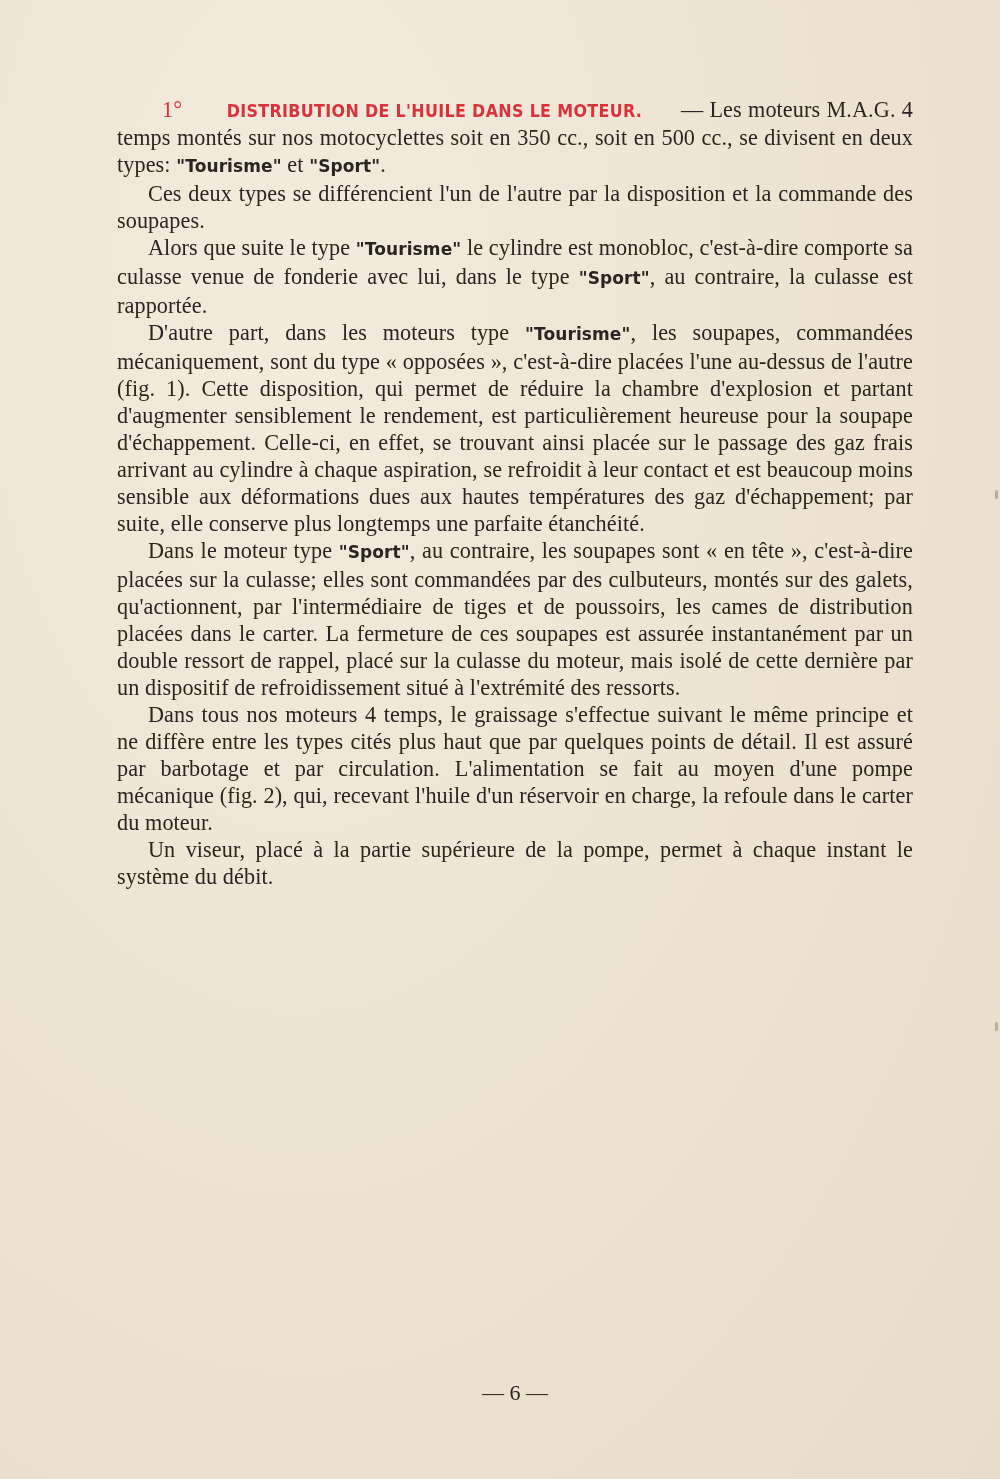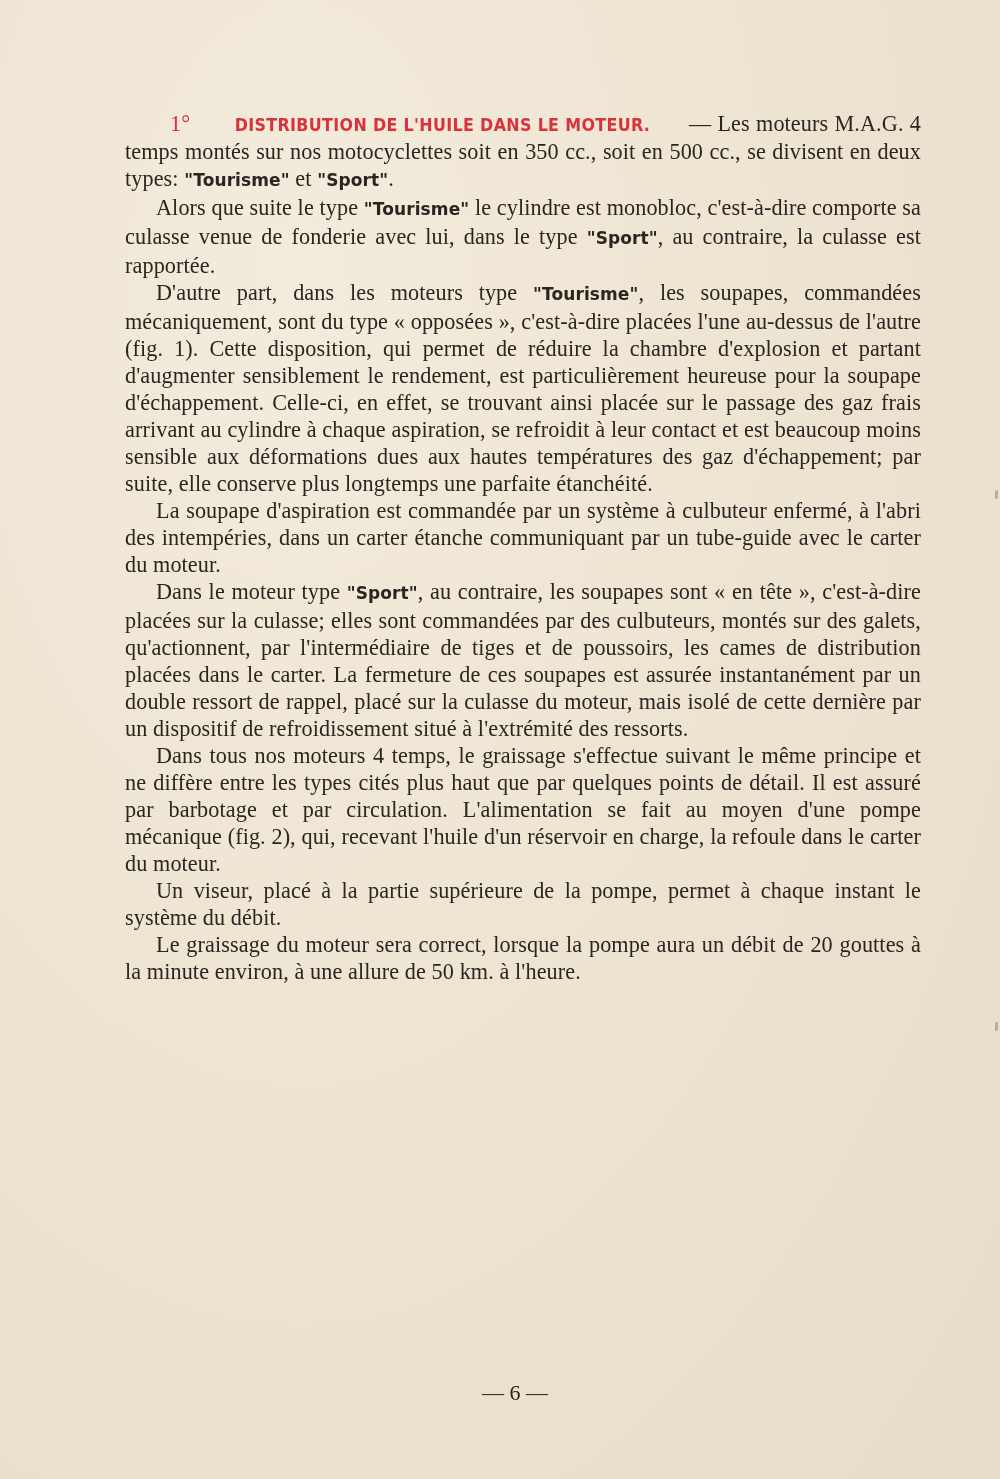--- a/index.html
+++ b/index.html
@@ -12,11 +12,10 @@
     position:relative;
   }
   .page {
-    position:absolute; left:117px; top:110px; width:796px;
+    position:absolute; left:117px; top:96px; width:796px;
     font-size:22.2px; line-height:27px;
     text-align:justify;
     letter-spacing:0.1px;
-    margin-left:8px;
   }
   .para { margin:0; text-indent:31px; }
   .para.first { text-indent:45px; }

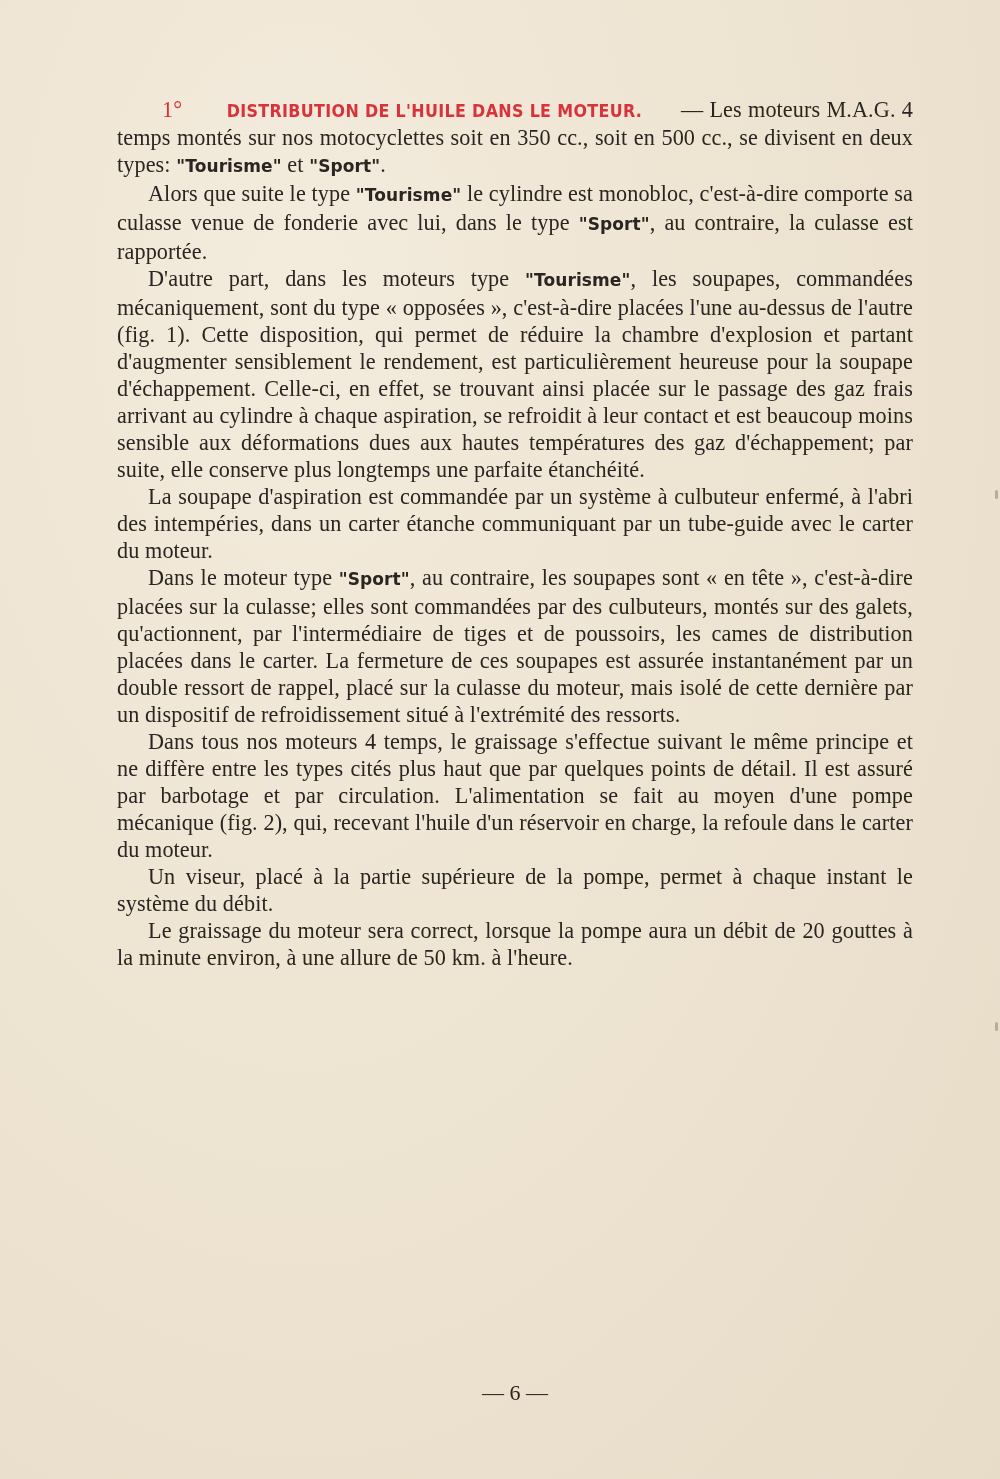--- a/index.html
+++ b/index.html
@@ -42,6 +42,7 @@
     <span class="num">1°</span>
     <span class="heading">DISTRIBUTION DE L'HUILE DANS LE MOTEUR.</span><span> — Les moteurs M.A.G. 4 temps montés sur nos motocyclettes soit en 350 cc., soit en 500 cc., se divisent en deux types: </span><span class="bold">"Tourisme"</span><span> et </span><span class="bold">"Sport"</span><span>.</span>
   </p>
+  <p class="para">Ces deux types se différencient l'un de l'autre par la disposition et la commande des soupapes.</p>
   <p class="para"><span>Alors que suite le type </span><span class="bold">"Tourisme"</span><span> le cylindre est monobloc, c'est-à-dire comporte sa culasse venue de fonderie avec lui, dans le type </span><span class="bold">"Sport"</span><span>, au contraire, la culasse est rapportée.</span></p>
   <p class="para"><span>D'autre part, dans les moteurs type </span><span class="bold">"Tourisme"</span><span>, les soupapes, commandées mécaniquement, sont du type « </span><span class="ital">opposées</span><span> », c'est-à-dire placées l'une au-dessus de l'autre (fig. 1). Cette disposition, qui permet de réduire la chambre d'explosion et partant d'augmenter sensiblement le rendement, est particulièrement heureuse pour la soupape d'échappement. Celle-ci, en effet, se trouvant ainsi placée sur le passage des gaz frais arrivant au cylindre à chaque aspiration, se refroidit à leur contact et est beaucoup moins sensible aux déformations dues aux hautes températures des gaz d'échappement; par suite, elle conserve plus longtemps une parfaite étanchéité.</span></p>
   <p class="para">La soupape d'aspiration est commandée par un système à culbuteur enfermé, à l'abri des intempéries, dans un carter étanche communiquant par un tube-guide avec le carter du moteur.</p>

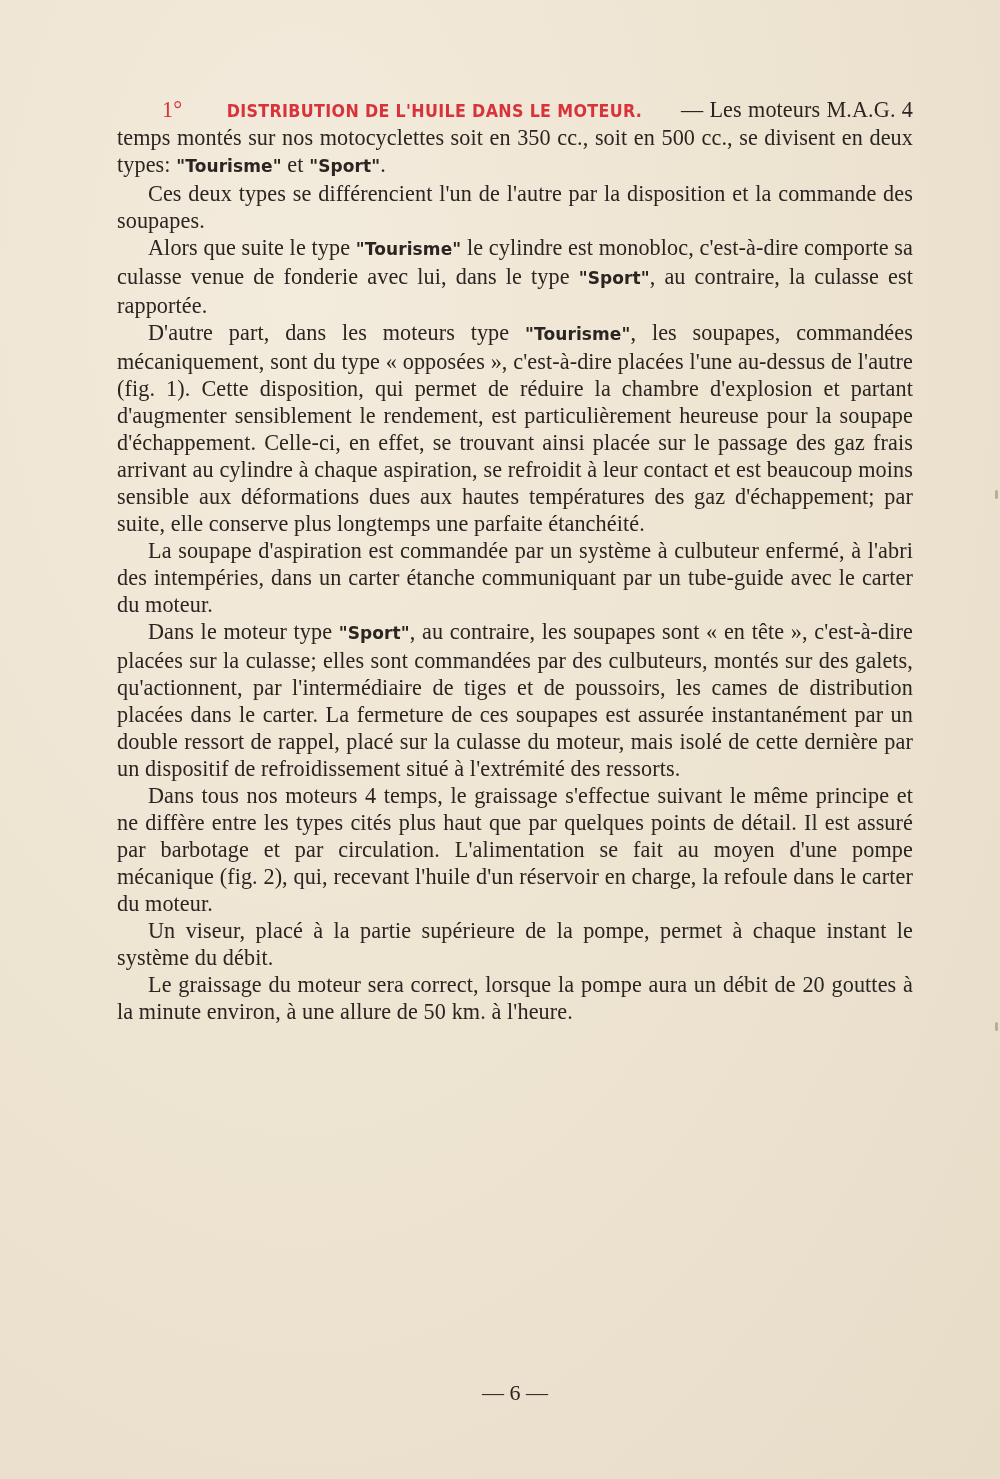--- a/index.html
+++ b/index.html
@@ -45,7 +45,6 @@
   <p class="para">Ces deux types se différencient l'un de l'autre par la disposition et la commande des soupapes.</p>
   <p class="para"><span>Alors que suite le type </span><span class="bold">"Tourisme"</span><span> le cylindre est monobloc, c'est-à-dire comporte sa culasse venue de fonderie avec lui, dans le type </span><span class="bold">"Sport"</span><span>, au contraire, la culasse est rapportée.</span></p>
   <p class="para"><span>D'autre part, dans les moteurs type </span><span class="bold">"Tourisme"</span><span>, les soupapes, commandées mécaniquement, sont du type « </span><span class="ital">opposées</span><span> », c'est-à-dire placées l'une au-dessus de l'autre (fig. 1). Cette disposition, qui permet de réduire la chambre d'explosion et partant d'augmenter sensiblement le rendement, est particulièrement heureuse pour la soupape d'échappement. Celle-ci, en effet, se trouvant ainsi placée sur le passage des gaz frais arrivant au cylindre à chaque aspiration, se refroidit à leur contact et est beaucoup moins sensible aux déformations dues aux hautes températures des gaz d'échappement; par suite, elle conserve plus longtemps une parfaite étanchéité.</span></p>
-  <p class="para">La soupape d'aspiration est commandée par un système à culbuteur enfermé, à l'abri des intempéries, dans un carter étanche communiquant par un tube-guide avec le carter du moteur.</p>
   <p class="para"><span>Dans le moteur type </span><span class="bold">"Sport"</span><span>, au contraire, les soupapes sont « </span><span class="ital">en tête</span><span> », c'est-à-dire placées sur la culasse; elles sont commandées par des culbuteurs, montés sur des galets, qu'actionnent, par l'intermédiaire de tiges et de poussoirs, les cames de distribution placées dans le carter. La fermeture de ces soupapes est assurée instantanément par un double ressort de rappel, placé sur la culasse du moteur, mais isolé de cette dernière par un dispositif de refroidissement situé à l'extrémité des ressorts.</span></p>
   <p class="para">Dans tous nos moteurs 4 temps, le graissage s'effectue suivant le même principe et ne diffère entre les types cités plus haut que par quelques points de détail. Il est assuré par barbotage et par circulation. L'alimentation se fait au moyen d'une pompe mécanique (fig. 2), qui, recevant l'huile d'un réservoir en charge, la refoule dans le carter du moteur.</p>
   <p class="para">Un viseur, placé à la partie supérieure de la pompe, permet à chaque instant le système du débit.</p>

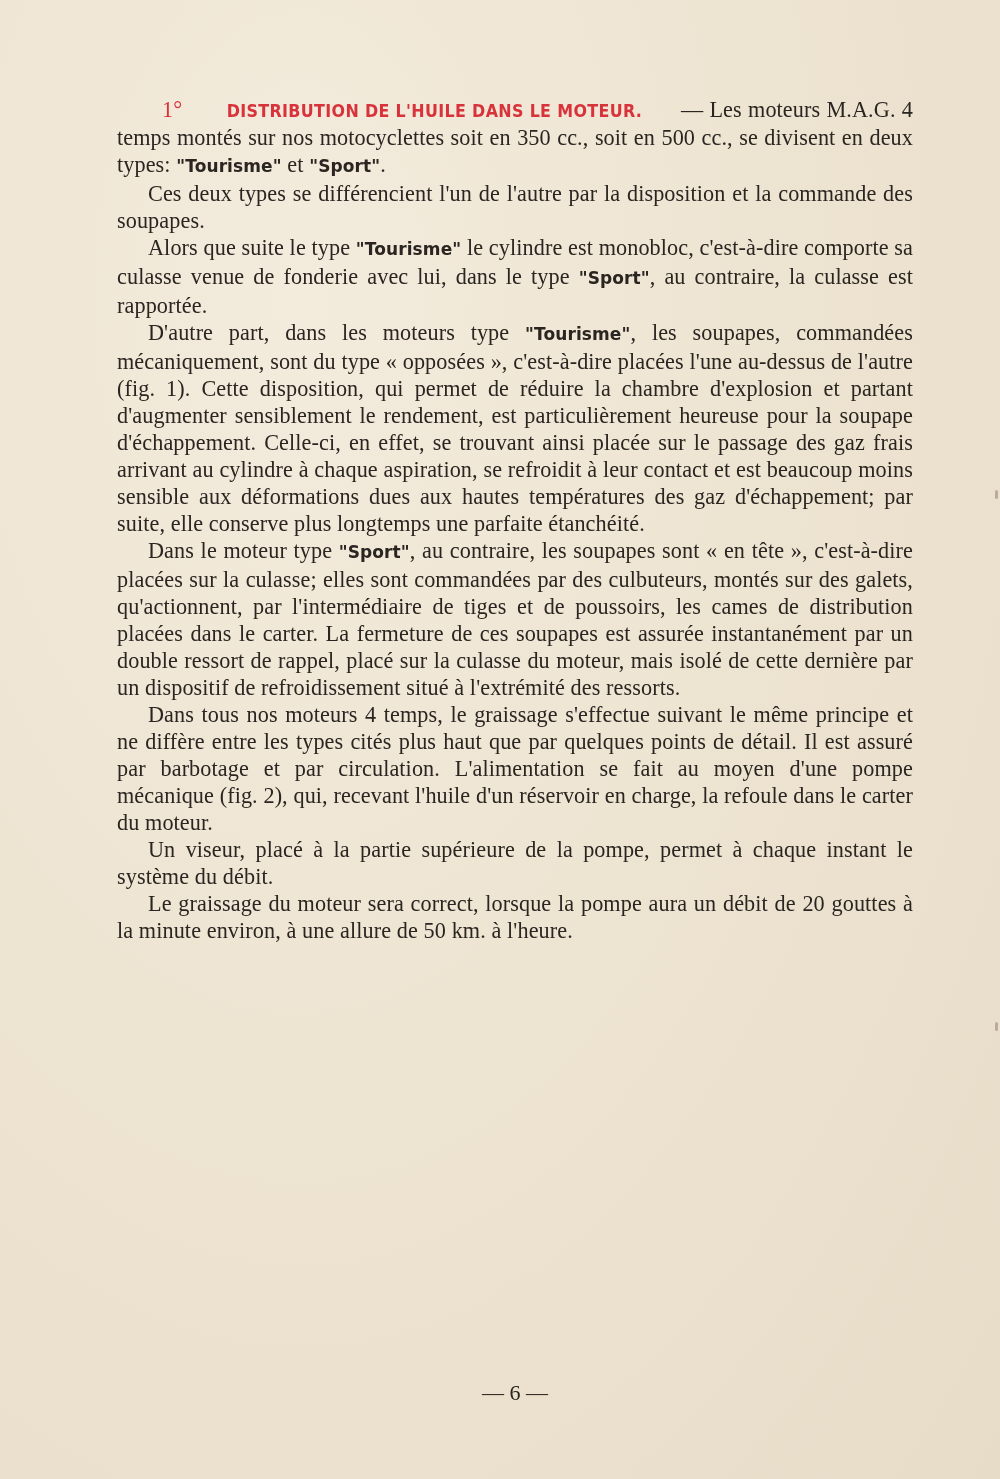--- a/index.html
+++ b/index.html
@@ -48,7 +48,6 @@
   <p class="para"><span>Dans le moteur type </span><span class="bold">"Sport"</span><span>, au contraire, les soupapes sont « </span><span class="ital">en tête</span><span> », c'est-à-dire placées sur la culasse; elles sont commandées par des culbuteurs, montés sur des galets, qu'actionnent, par l'intermédiaire de tiges et de poussoirs, les cames de distribution placées dans le carter. La fermeture de ces soupapes est assurée instantanément par un double ressort de rappel, placé sur la culasse du moteur, mais isolé de cette dernière par un dispositif de refroidissement situé à l'extrémité des ressorts.</span></p>
   <p class="para">Dans tous nos moteurs 4 temps, le graissage s'effectue suivant le même principe et ne diffère entre les types cités plus haut que par quelques points de détail. Il est assuré par barbotage et par circulation. L'alimentation se fait au moyen d'une pompe mécanique (fig. 2), qui, recevant l'huile d'un réservoir en charge, la refoule dans le carter du moteur.</p>
   <p class="para">Un viseur, placé à la partie supérieure de la pompe, permet à chaque instant le système du débit.</p>
-  <p class="para">Le graissage du moteur sera correct, lorsque la pompe aura un débit de 20 gouttes à la minute environ, à une allure de 50 km. à l'heure.</p>
 </div>
 
 <div class="pagenum">— 6 —</div>

